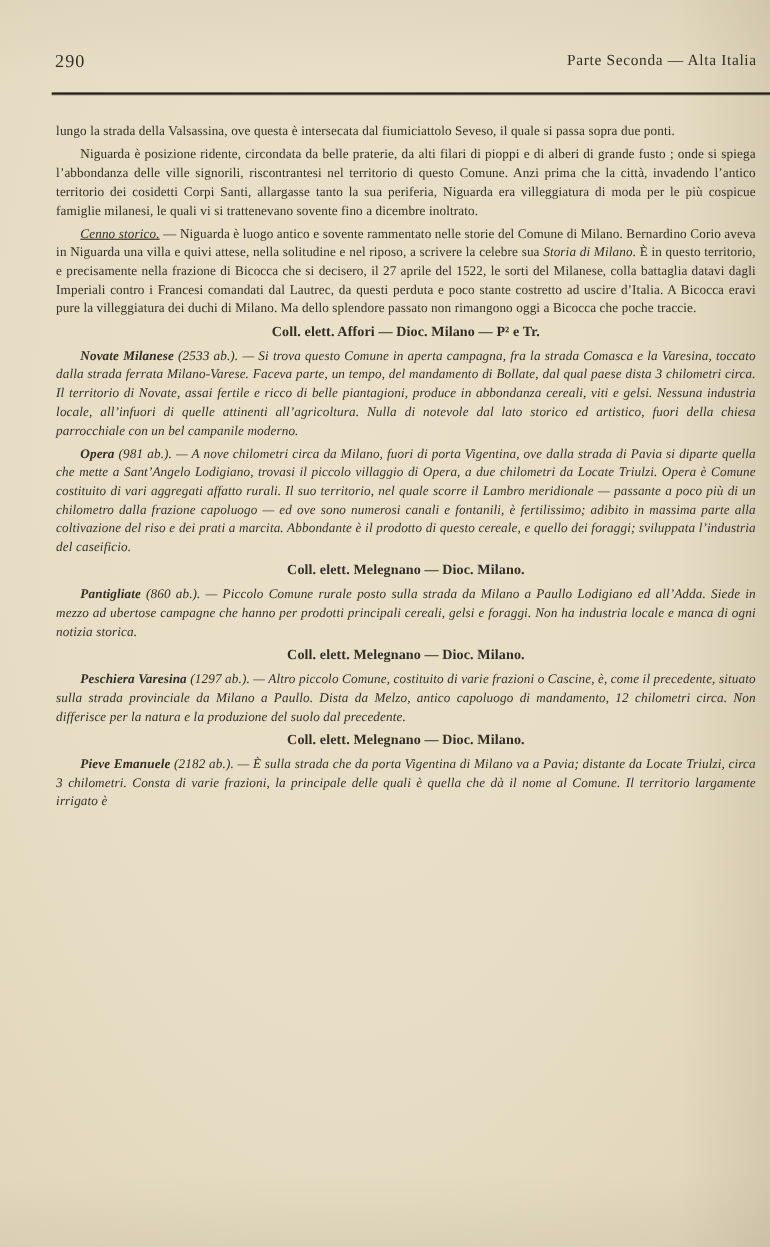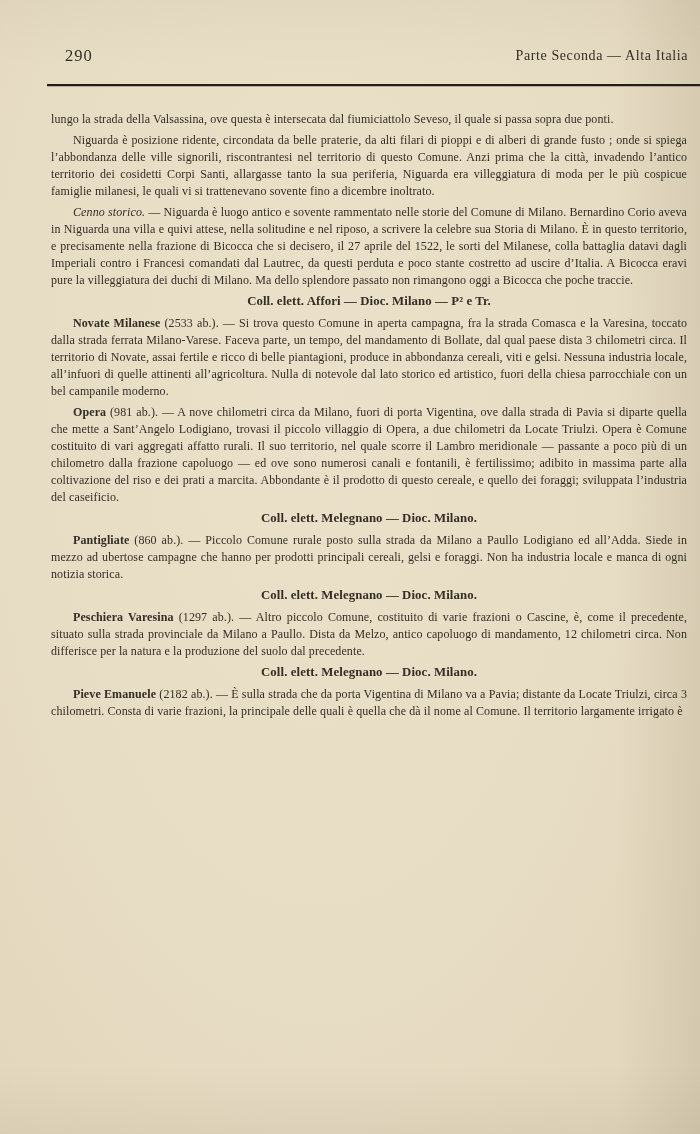--- a/index.html
+++ b/index.html
@@ -18,7 +18,7 @@
   }
   .pageheader { position: absolute; top: 46px; left: 47px; right: 12px; height: 22px; }
   .page-number {
-    position: absolute; left: 18px; top: 0;
+    position: absolute; left: 3px; top: 0;
     font-size: 16.5px; letter-spacing: 1px;
   }
   .running-title {

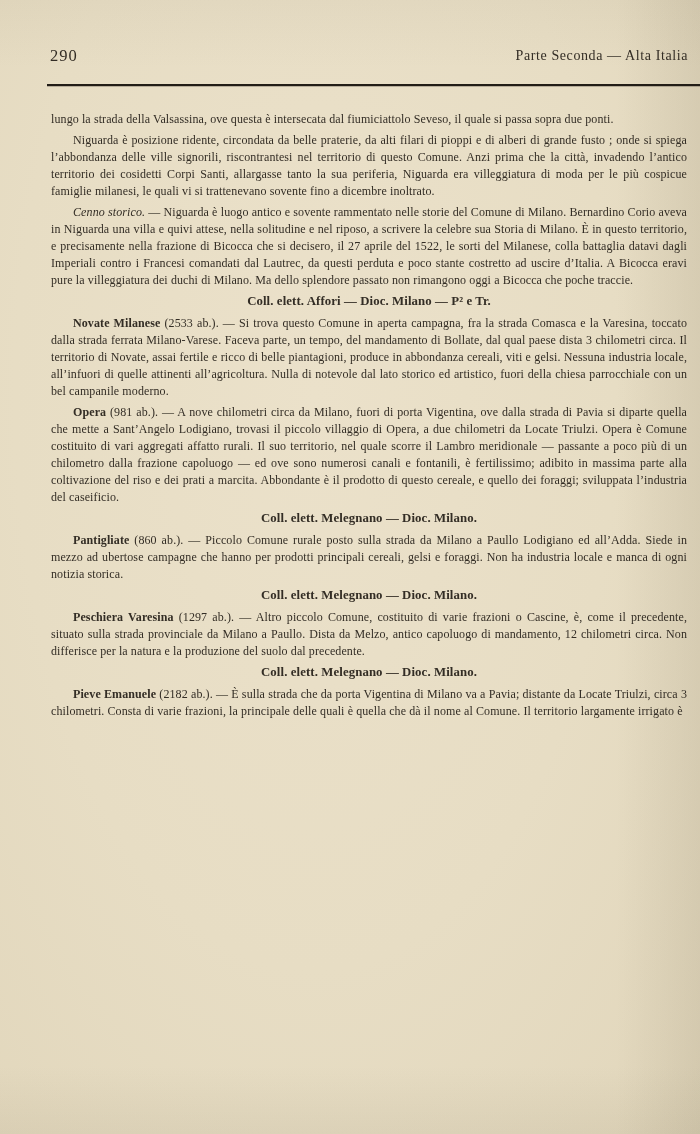--- a/index.html
+++ b/index.html
@@ -43,7 +43,7 @@
   .indent { text-indent: 22px; }
   .entry { margin-top: 8px; }
   .entry-name { font-weight: bold; }
-  .lead-italic { font-style: italic; }
+  .lead-italic { font-style: italic; text-decoration: underline; }
   .ital { }
   .coll-line {
     margin: 2px 0 5px 0 !important;

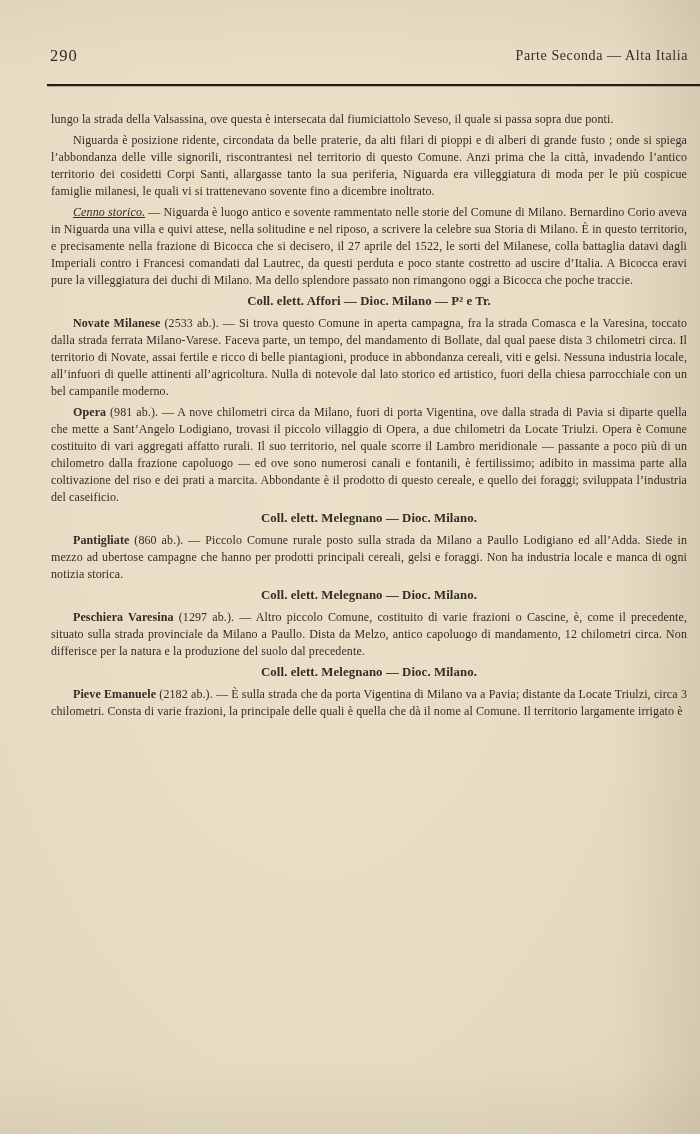--- a/index.html
+++ b/index.html
@@ -44,7 +44,7 @@
   .entry { margin-top: 8px; }
   .entry-name { font-weight: bold; }
   .lead-italic { font-style: italic; text-decoration: underline; }
-  .ital { }
+  .ital { font-style: italic; }
   .coll-line {
     margin: 2px 0 5px 0 !important;
     text-align: center !important;

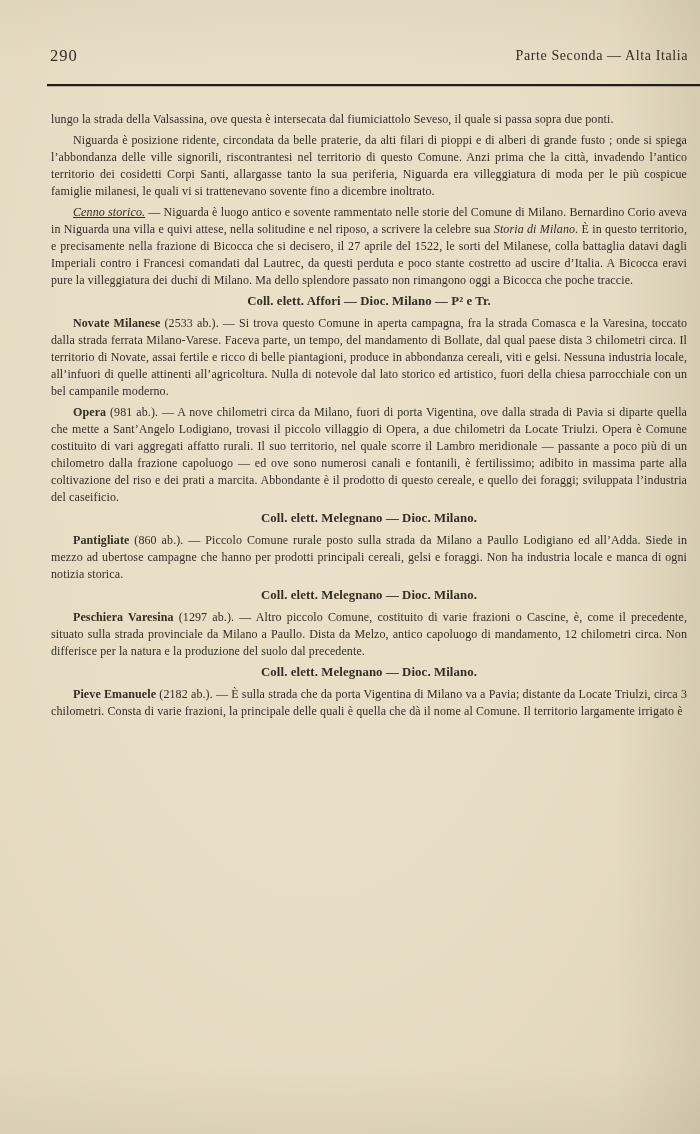--- a/index.html
+++ b/index.html
@@ -41,7 +41,7 @@
     letter-spacing: 0.1px;
   }
   .indent { text-indent: 22px; }
-  .entry { margin-top: 8px; }
+  .entry { margin-top: 8px; font-style: italic; }
   .entry-name { font-weight: bold; }
   .lead-italic { font-style: italic; text-decoration: underline; }
   .ital { font-style: italic; }

